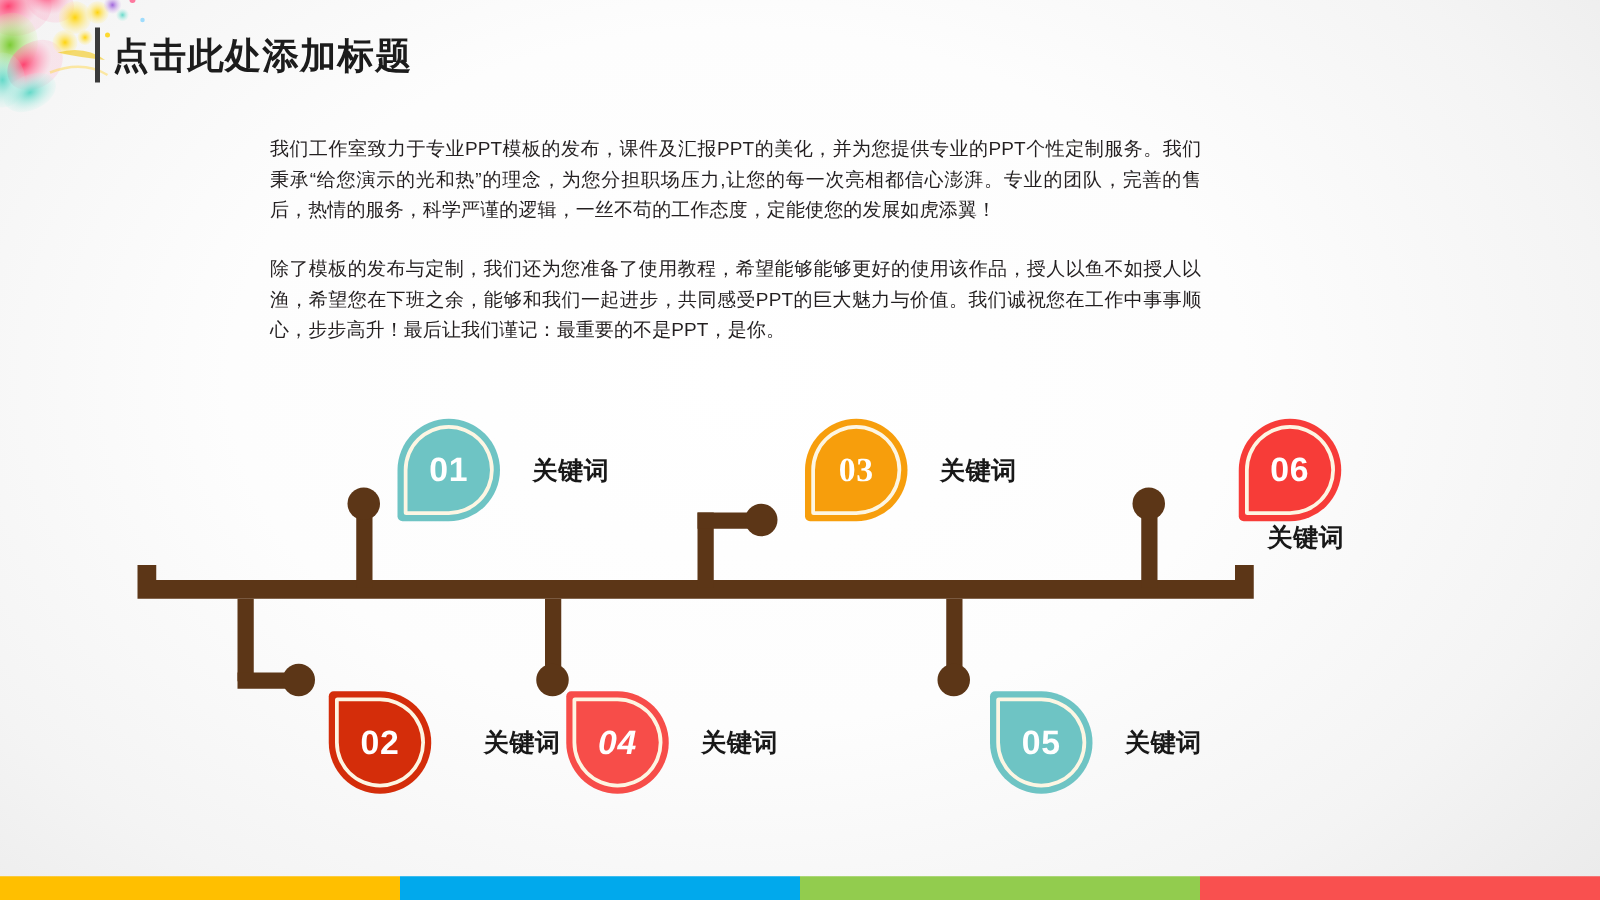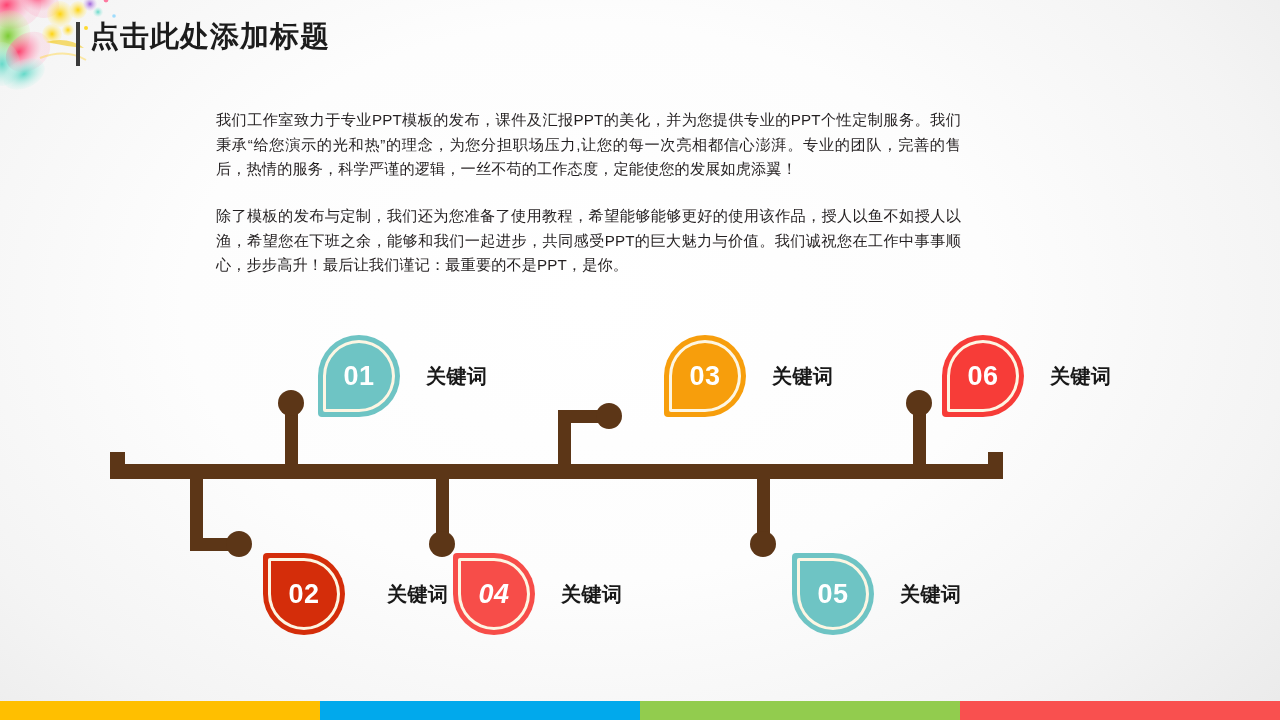--- a/index.html
+++ b/index.html
@@ -22,7 +22,7 @@
   #floral { position:absolute; left:-6px; top:-10px; width:150px; height:110px; pointer-events:none; }
 
   
-  #title-bar { position:absolute; left:76px; top:22px; height:46px; display:flex; }
+  #title-bar { position:absolute; left:76px; top:22px; height:46px; display:flex; align-items:center; }
   #title-rule {
     position:absolute; left:76px; top:22px; width:4px; height:44px; background:#3a3a3a;
   }

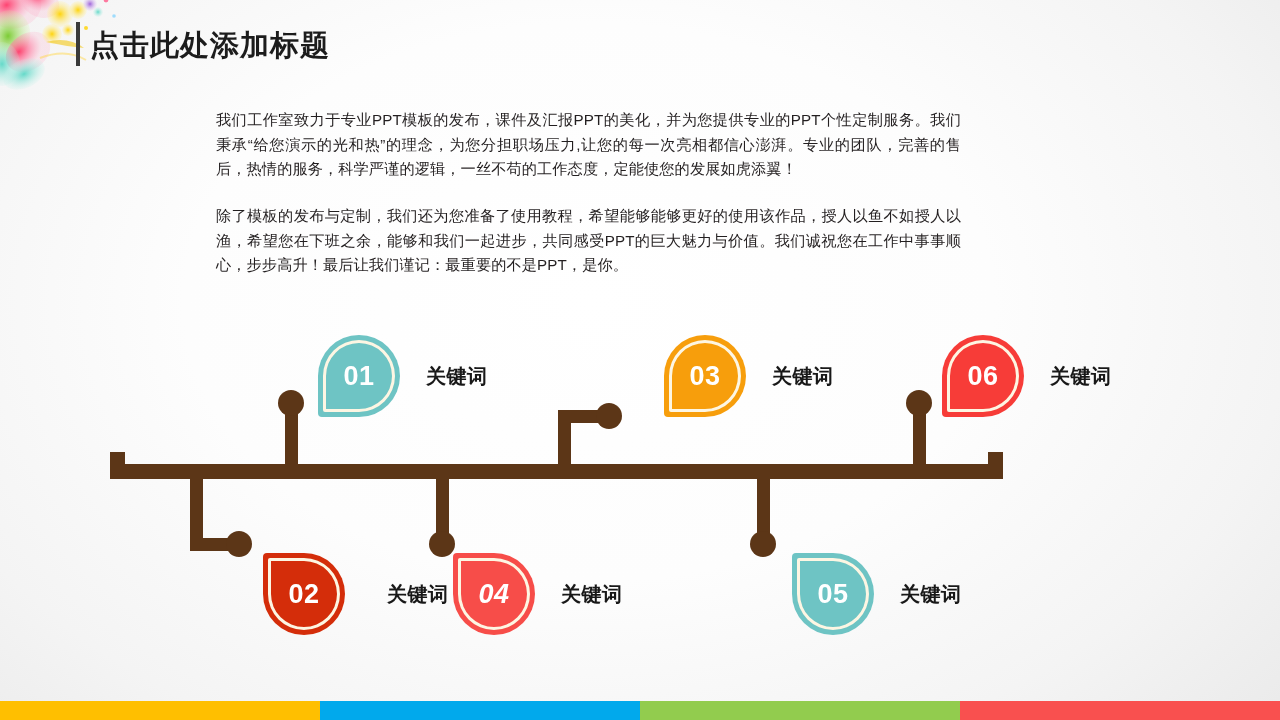--- a/index.html
+++ b/index.html
@@ -178,7 +178,7 @@
       <span class="kw">关键词</span>
     </div>
 
-    <div class="node" style="left:664px; top:35px;">
+    <div class="node" style="left:644px; top:35px;font-family:Liberation Serif, serif;">
       <div class="pin" style="background:#f79e0c;">
         <div class="pin-inner"></div>
         <span class="pin-num">03</span>

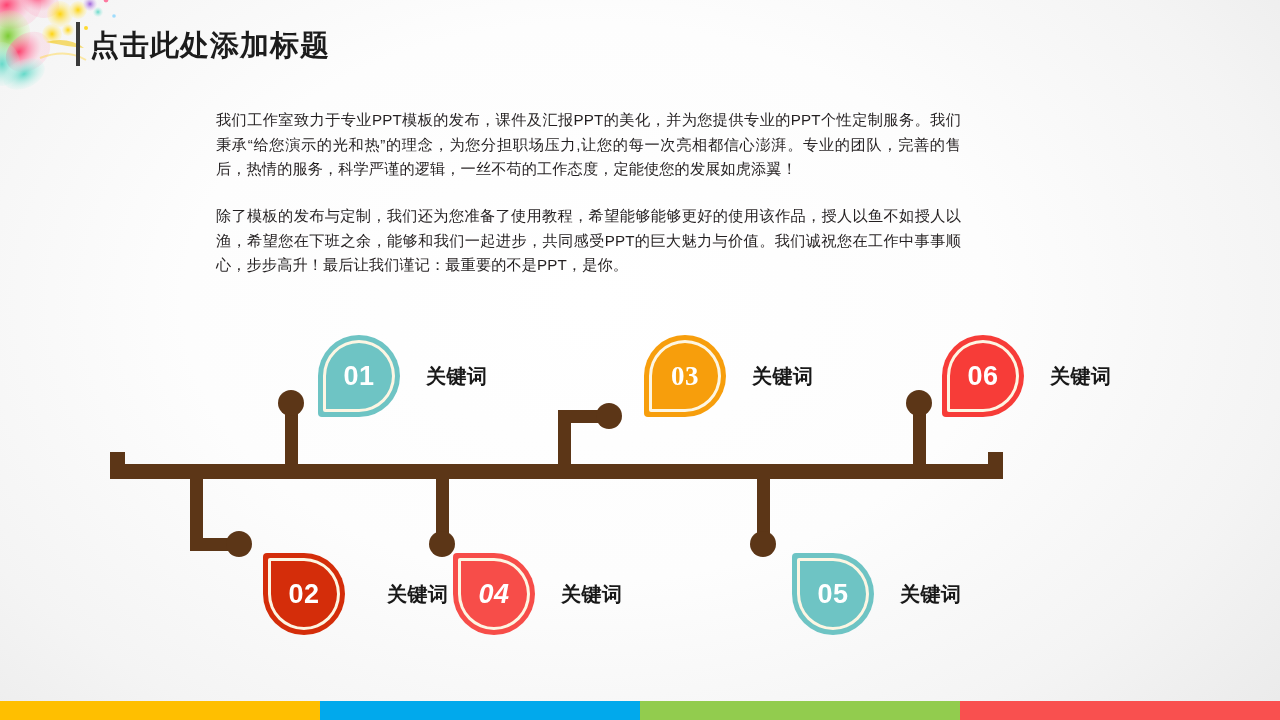--- a/index.html
+++ b/index.html
@@ -186,7 +186,7 @@
       <span class="kw">关键词</span>
     </div>
 
-    <div class="node" style="left:942px; top:35px;">
+    <div class="node" style="left:988px; top:35px;flex-direction:column;">
       <div class="pin" style="background:#f73c38;">
         <div class="pin-inner"></div>
         <span class="pin-num">06</span>

